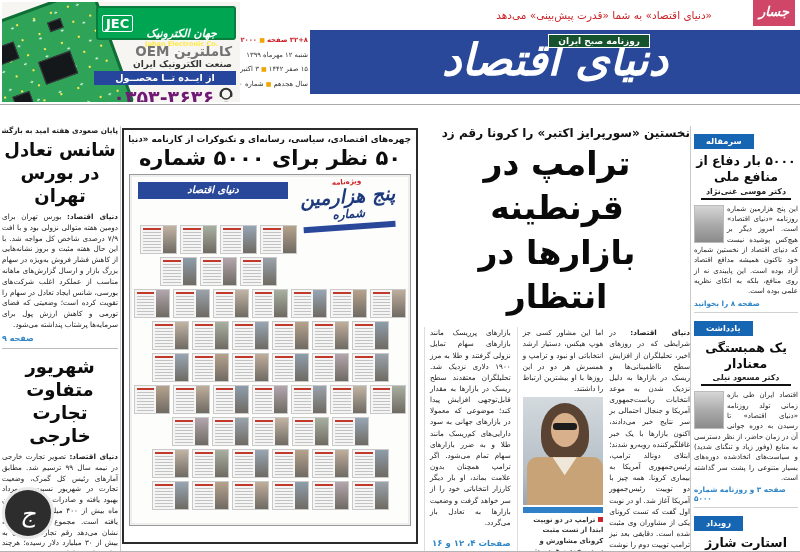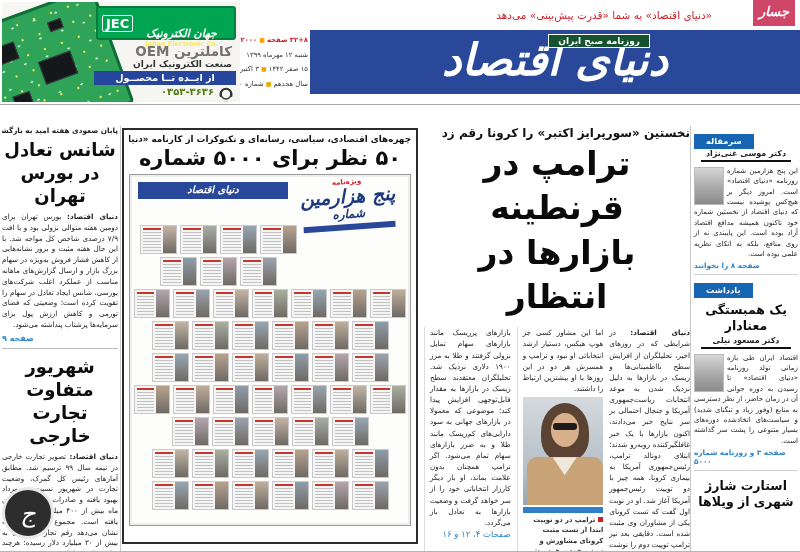--- a/index.html
+++ b/index.html
@@ -43,7 +43,7 @@
   .ad-oem2 { position:absolute; right:8px; top:57px; font-size:9px; font-weight:bold; color:#333; }
   .ad-banner { position:absolute; right:4px; top:69px; width:142px; height:14px; background:#26459c;
                color:#fff; font-weight:bold; font-size:9.5px; text-align:center; line-height:14px; }
-  .ad-phone { position:absolute; right:26px; top:84px; font-weight:bold; font-size:10px; color:#4d7c0f; }
+  .ad-phone { position:absolute; right:26px; top:84px; font-weight:bold; font-size:19px; color:#701a75; }
   .headset { position:absolute; right:4px; top:84px; }
 
   

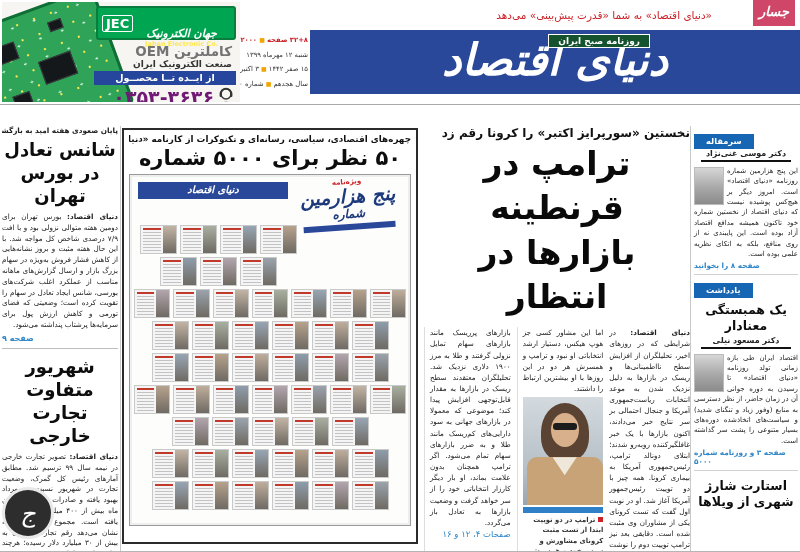--- a/index.html
+++ b/index.html
@@ -463,6 +463,7 @@
 
     <div class="sec">
       <div class="tag-row"><span class="tag">سرمقاله</span></div>
+      <div class="sec-h">۵۰۰۰ بار دفاع از منافع ملی</div>
       <div class="byline">دکتر موسی غنی‌نژاد</div>
       <div class="by-rule"></div>
       <div class="sec-body">

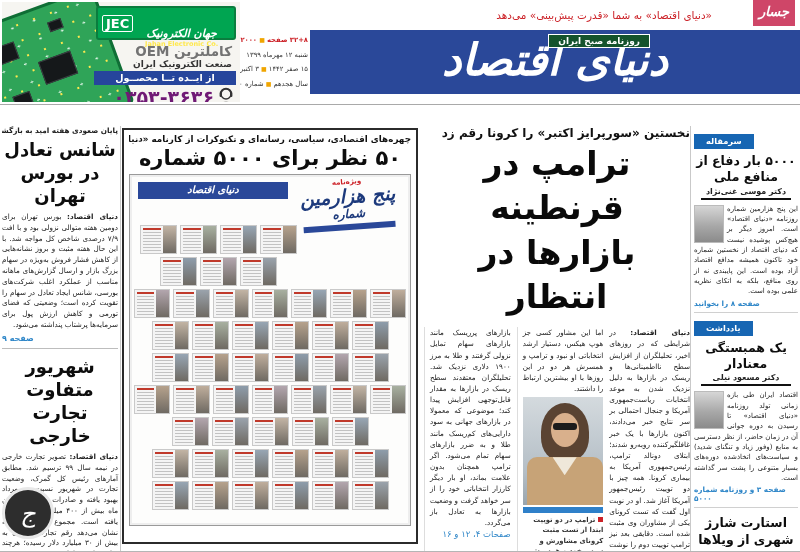--- a/index.html
+++ b/index.html
@@ -486,6 +486,7 @@
     </div>
 
     <div class="sec">
+      <div class="tag-row"><span class="tag">رویداد</span></div>
       <div class="sec-h">استارت شارژ شهری از ویلاها</div>
 
     </div>

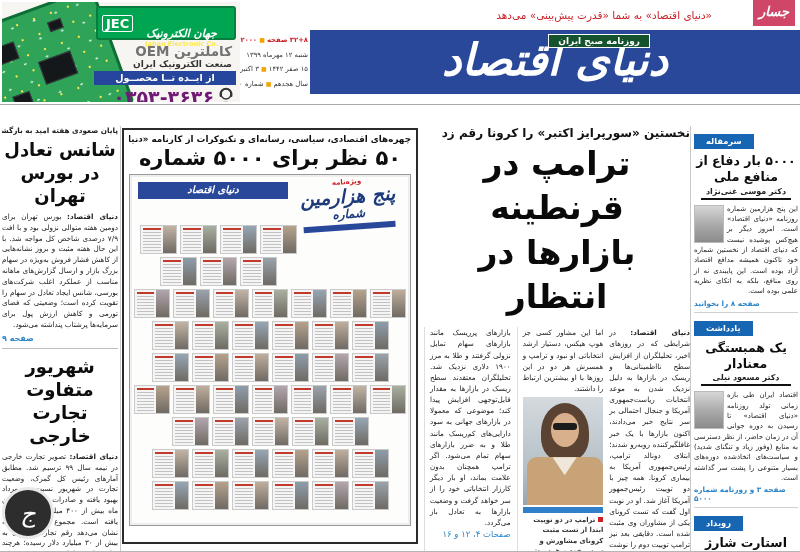--- a/index.html
+++ b/index.html
@@ -114,7 +114,7 @@
   .cap-bar { height:6px; background:#2f80c9; margin-top:2px; }
   .cap { font-size:6.8px; font-weight:bold; color:#333; line-height:1.5; margin-top:2px; text-align:right; }
   .red-sq { display:inline-block; width:5px; height:5px; background:#cc2127; margin-left:3px; }
-  .m-link { color:#2e86c8; font-weight:normal; font-size:8.5px; margin-top:0; text-align:right; }
+  .m-link { color:#2e86c8; font-weight:bold; font-size:8.5px; margin-top:9px; text-align:right; }
 
   
   .right-col { position:absolute; right:2px; width:104px; top:126px; }

